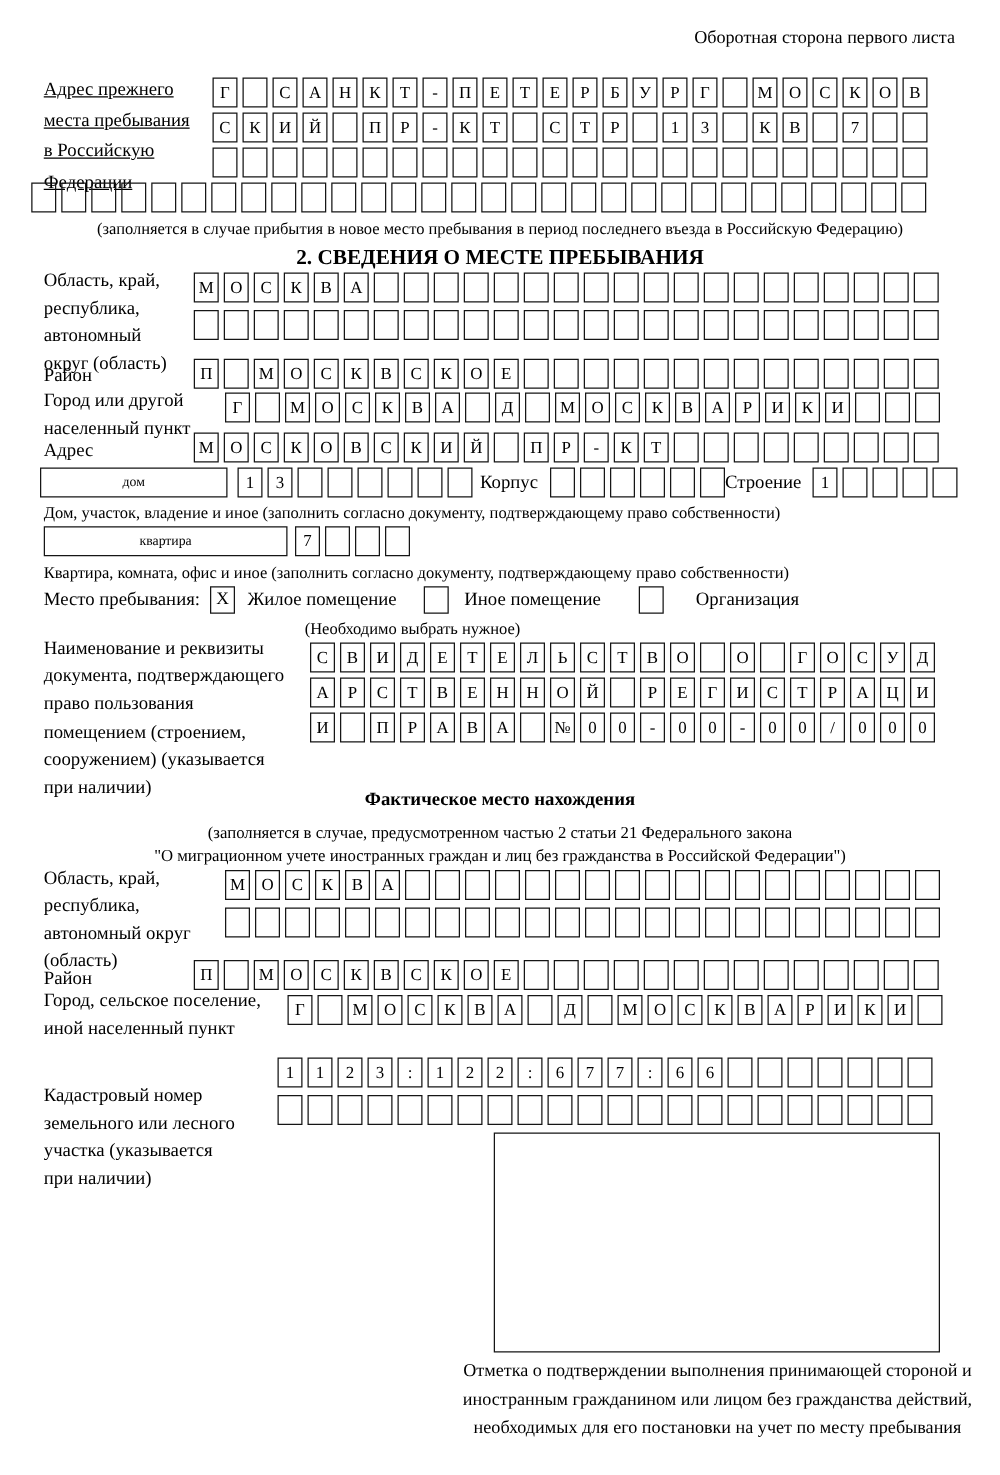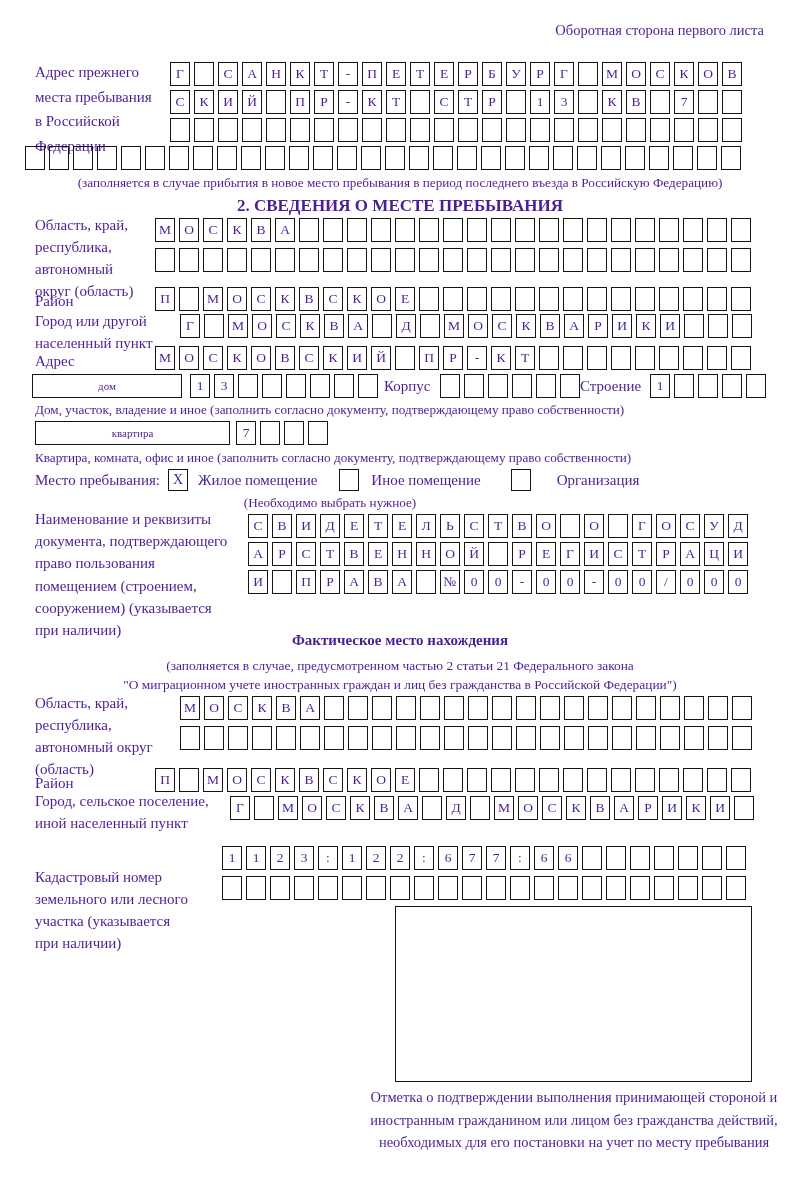--- a/index.html
+++ b/index.html
@@ -4,7 +4,7 @@
 <style>
   html,body{margin:0;padding:0;background:#fff;}
   .page{position:relative;width:800px;height:1180px;background:#fff;overflow:hidden;
-        font-family:"Liberation Serif","DejaVu Serif",serif;color:#4c1d95;}
+        font-family:"Liberation Serif","DejaVu Serif",serif;color:#000000;}
   .abs{position:absolute;}
   .lbl{font-size:15px;line-height:24px;}
   .lbl-block div{white-space:nowrap;}

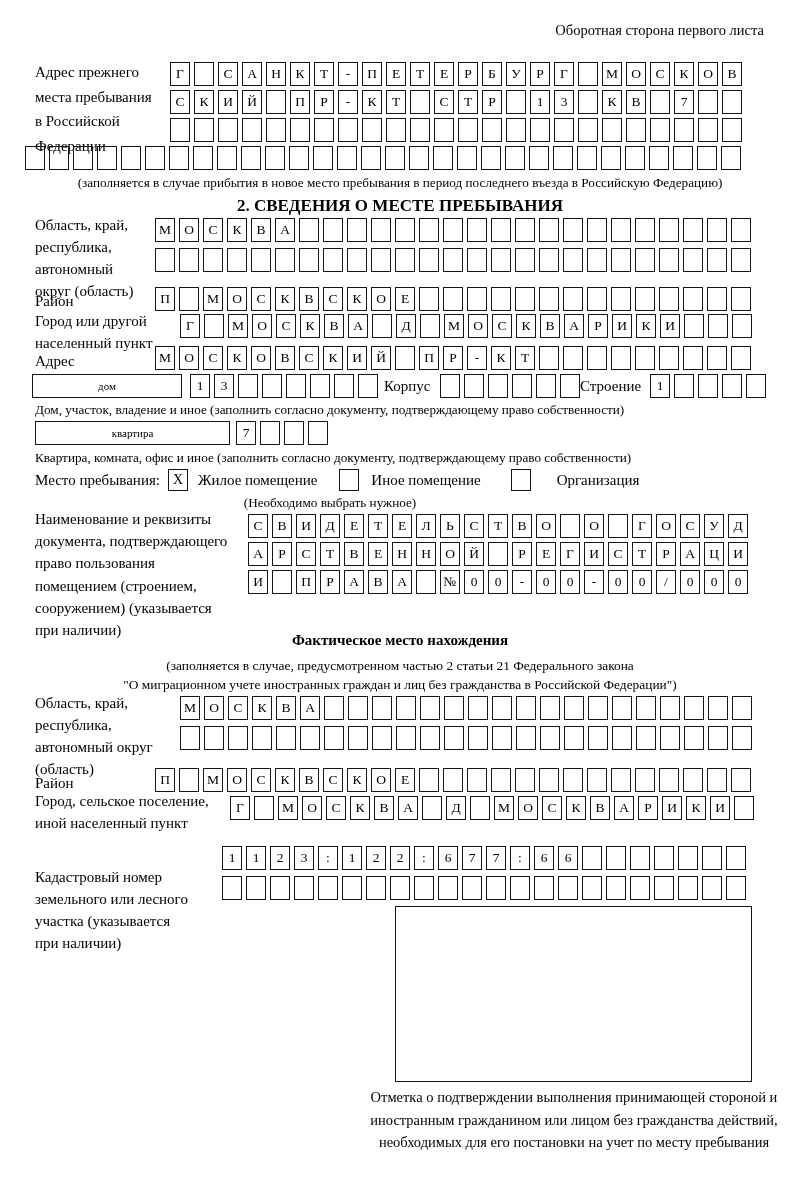--- a/index.html
+++ b/index.html
@@ -29,7 +29,7 @@
 
   <div class="abs" style="top:22px;right:36px;font-size:14.5px;">Оборотная сторона первого листа</div>
 
-  <div class="abs lbl lbl-block" style="left:35px;top:60px;line-height:24.5px;">
+  <div class="abs lbl lbl-block" style="left:35px;top:60px;line-height:24.5px;text-decoration:underline;">
     <div>Адрес прежнего</div>
     <div>места пребывания</div>
     <div>в Российской</div>

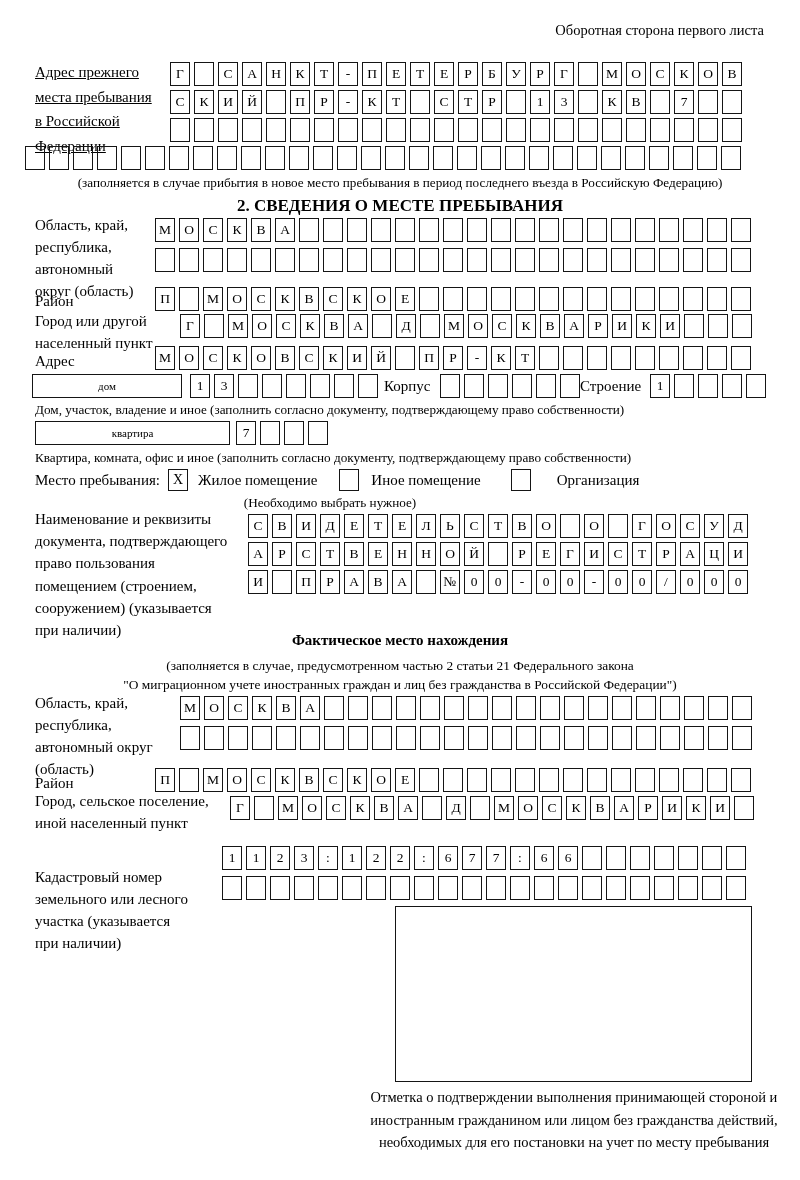--- a/index.html
+++ b/index.html
@@ -32,7 +32,7 @@
   <div class="abs lbl lbl-block" style="left:35px;top:60px;line-height:24.5px;text-decoration:underline;">
     <div>Адрес прежнего</div>
     <div>места пребывания</div>
-    <div>в Российской</div>
+    <div>в Российскую</div>
     <div>Федерации</div>
   </div>
   <div class="cellrow" style="left:170px;top:62px;">

